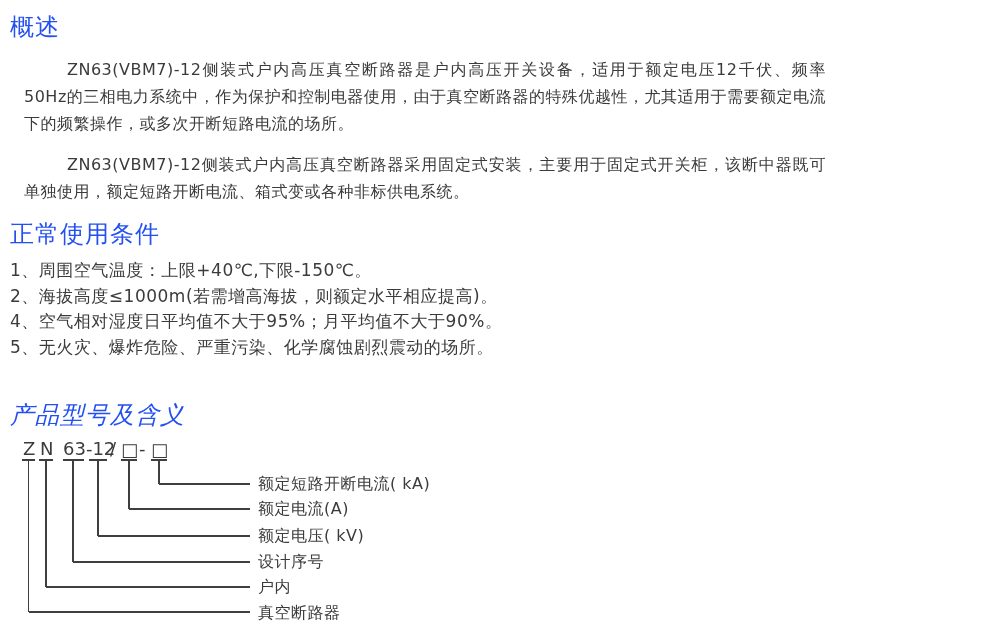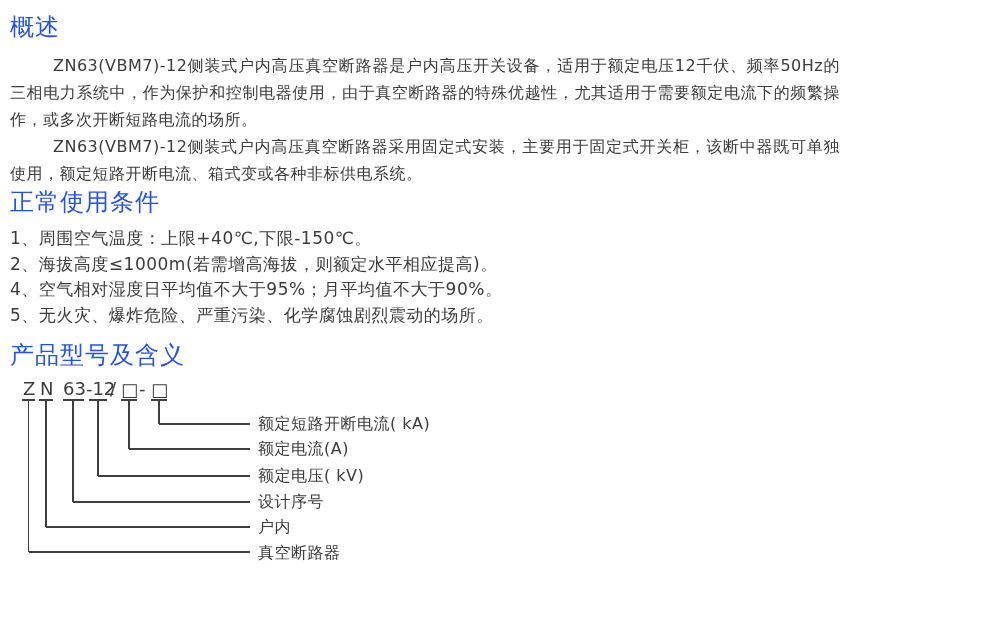--- a/index.html
+++ b/index.html
@@ -32,7 +32,7 @@
   }
   .overview-paragraphs{margin-top:10px;}
   .para{
-    margin:0;
+    margin:14px;
     font-size:16px;
     line-height:27px;
     text-align:justify;

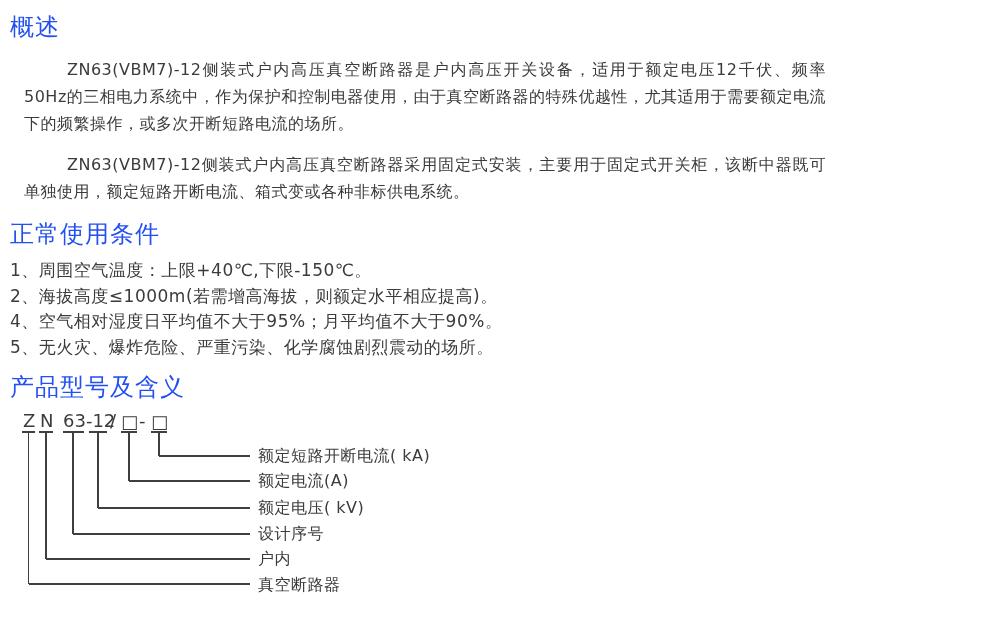--- a/index.html
+++ b/index.html
@@ -50,7 +50,7 @@
     line-height:25.5px;
     letter-spacing:0.5px;
   }
-  .model-title{margin-top:12px;}
+  .model-title{margin-top:40px;font-style:italic;}
   .model-diagram{
     display:block;
     margin-top:7px;

